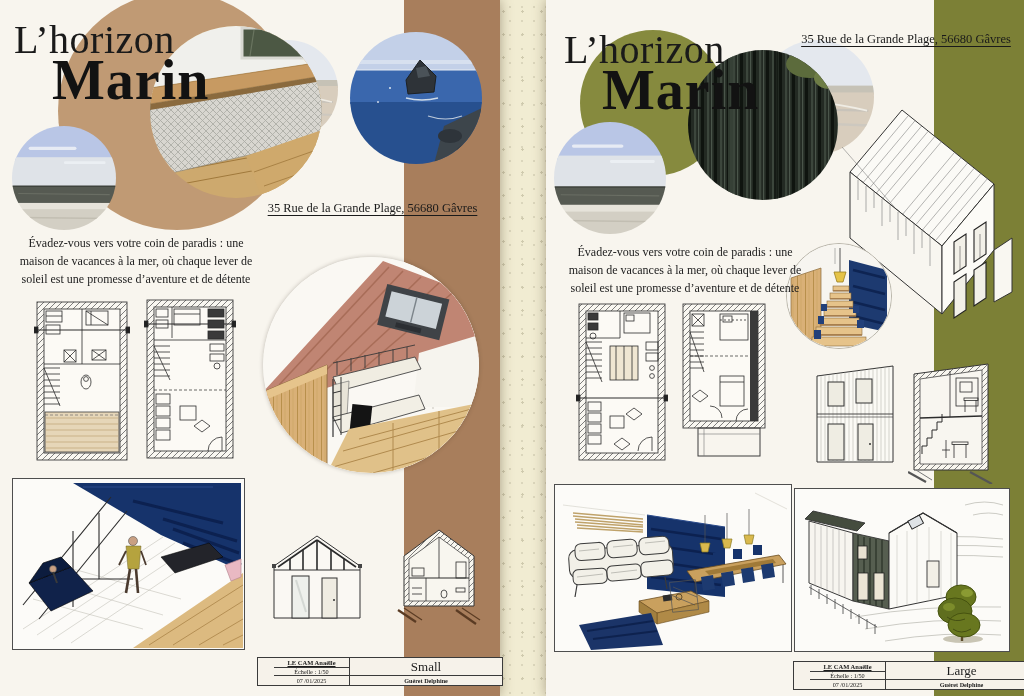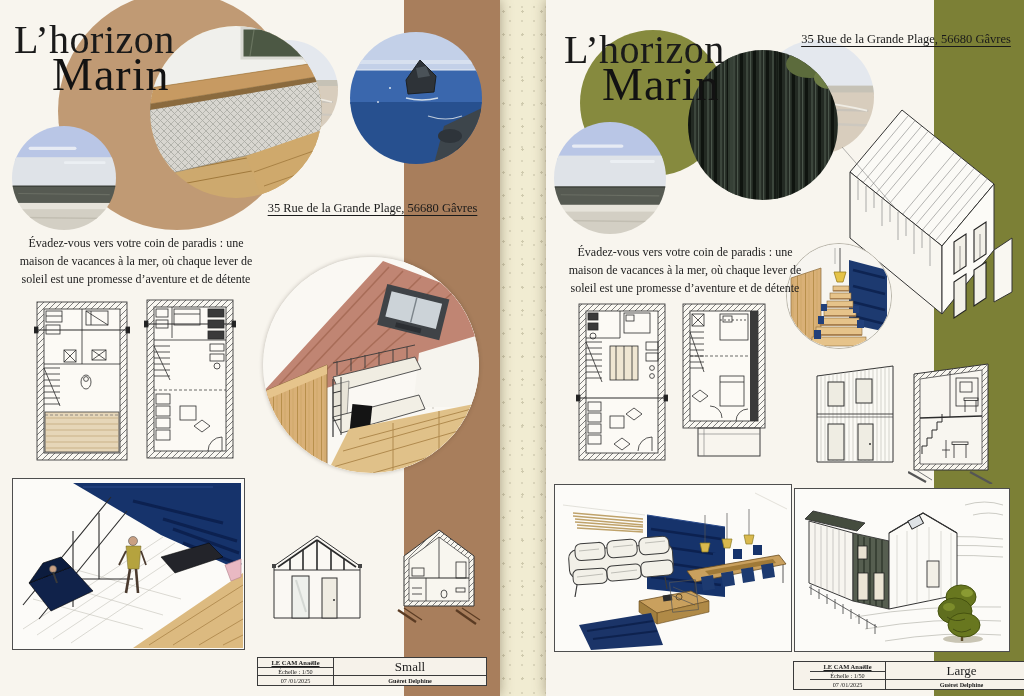--- a/index.html
+++ b/index.html
@@ -21,7 +21,7 @@
   .abs{position:absolute;}
   .circ{position:absolute;border-radius:50%;overflow:hidden;}
   .t1{position:absolute;font-size:40px;letter-spacing:.5px;color:#1a1a1a;z-index:5;}
-  .t2{position:absolute;font-size:46px;font-weight:normal;letter-spacing:1px;color:#121212;z-index:5;text-align:right;}
+  .t2{position:absolute;font-size:56px;font-weight:bold;letter-spacing:1px;color:#121212;z-index:5;text-align:right;}
   .address{position:absolute;font-size:12.5px;color:#1a1a1a;text-align:center;z-index:5;
     text-decoration:underline;text-underline-offset:3px;}
   .intro{position:absolute;font-size:12px;line-height:1.5;color:#222;text-align:center;z-index:5;}

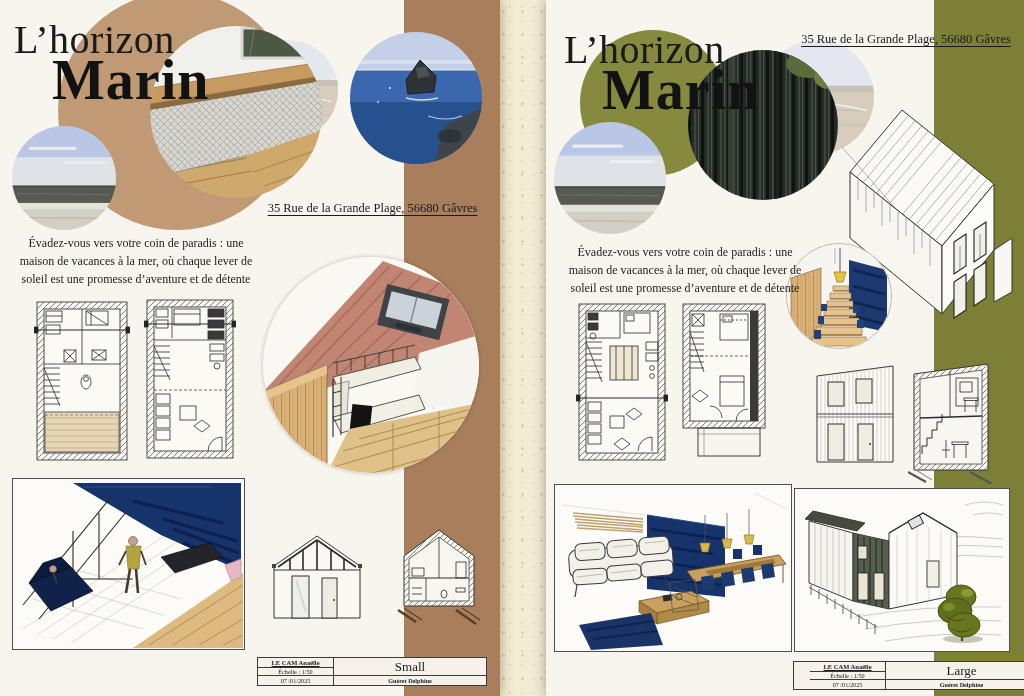--- a/index.html
+++ b/index.html
@@ -393,7 +393,7 @@
     </svg>
   </div>
 
-  <div class="tb" style="left:257px;top:657px;width:228px;">
+  <div class="tb" style="left:257px;top:657px;width:228px;padding-left:16px;">
     <div class="c-author">LE CAM Anaëlle</div>
     <div class="c-scale">Échelle : 1/50</div>
     <div class="c-date">07 /01/2025</div>

